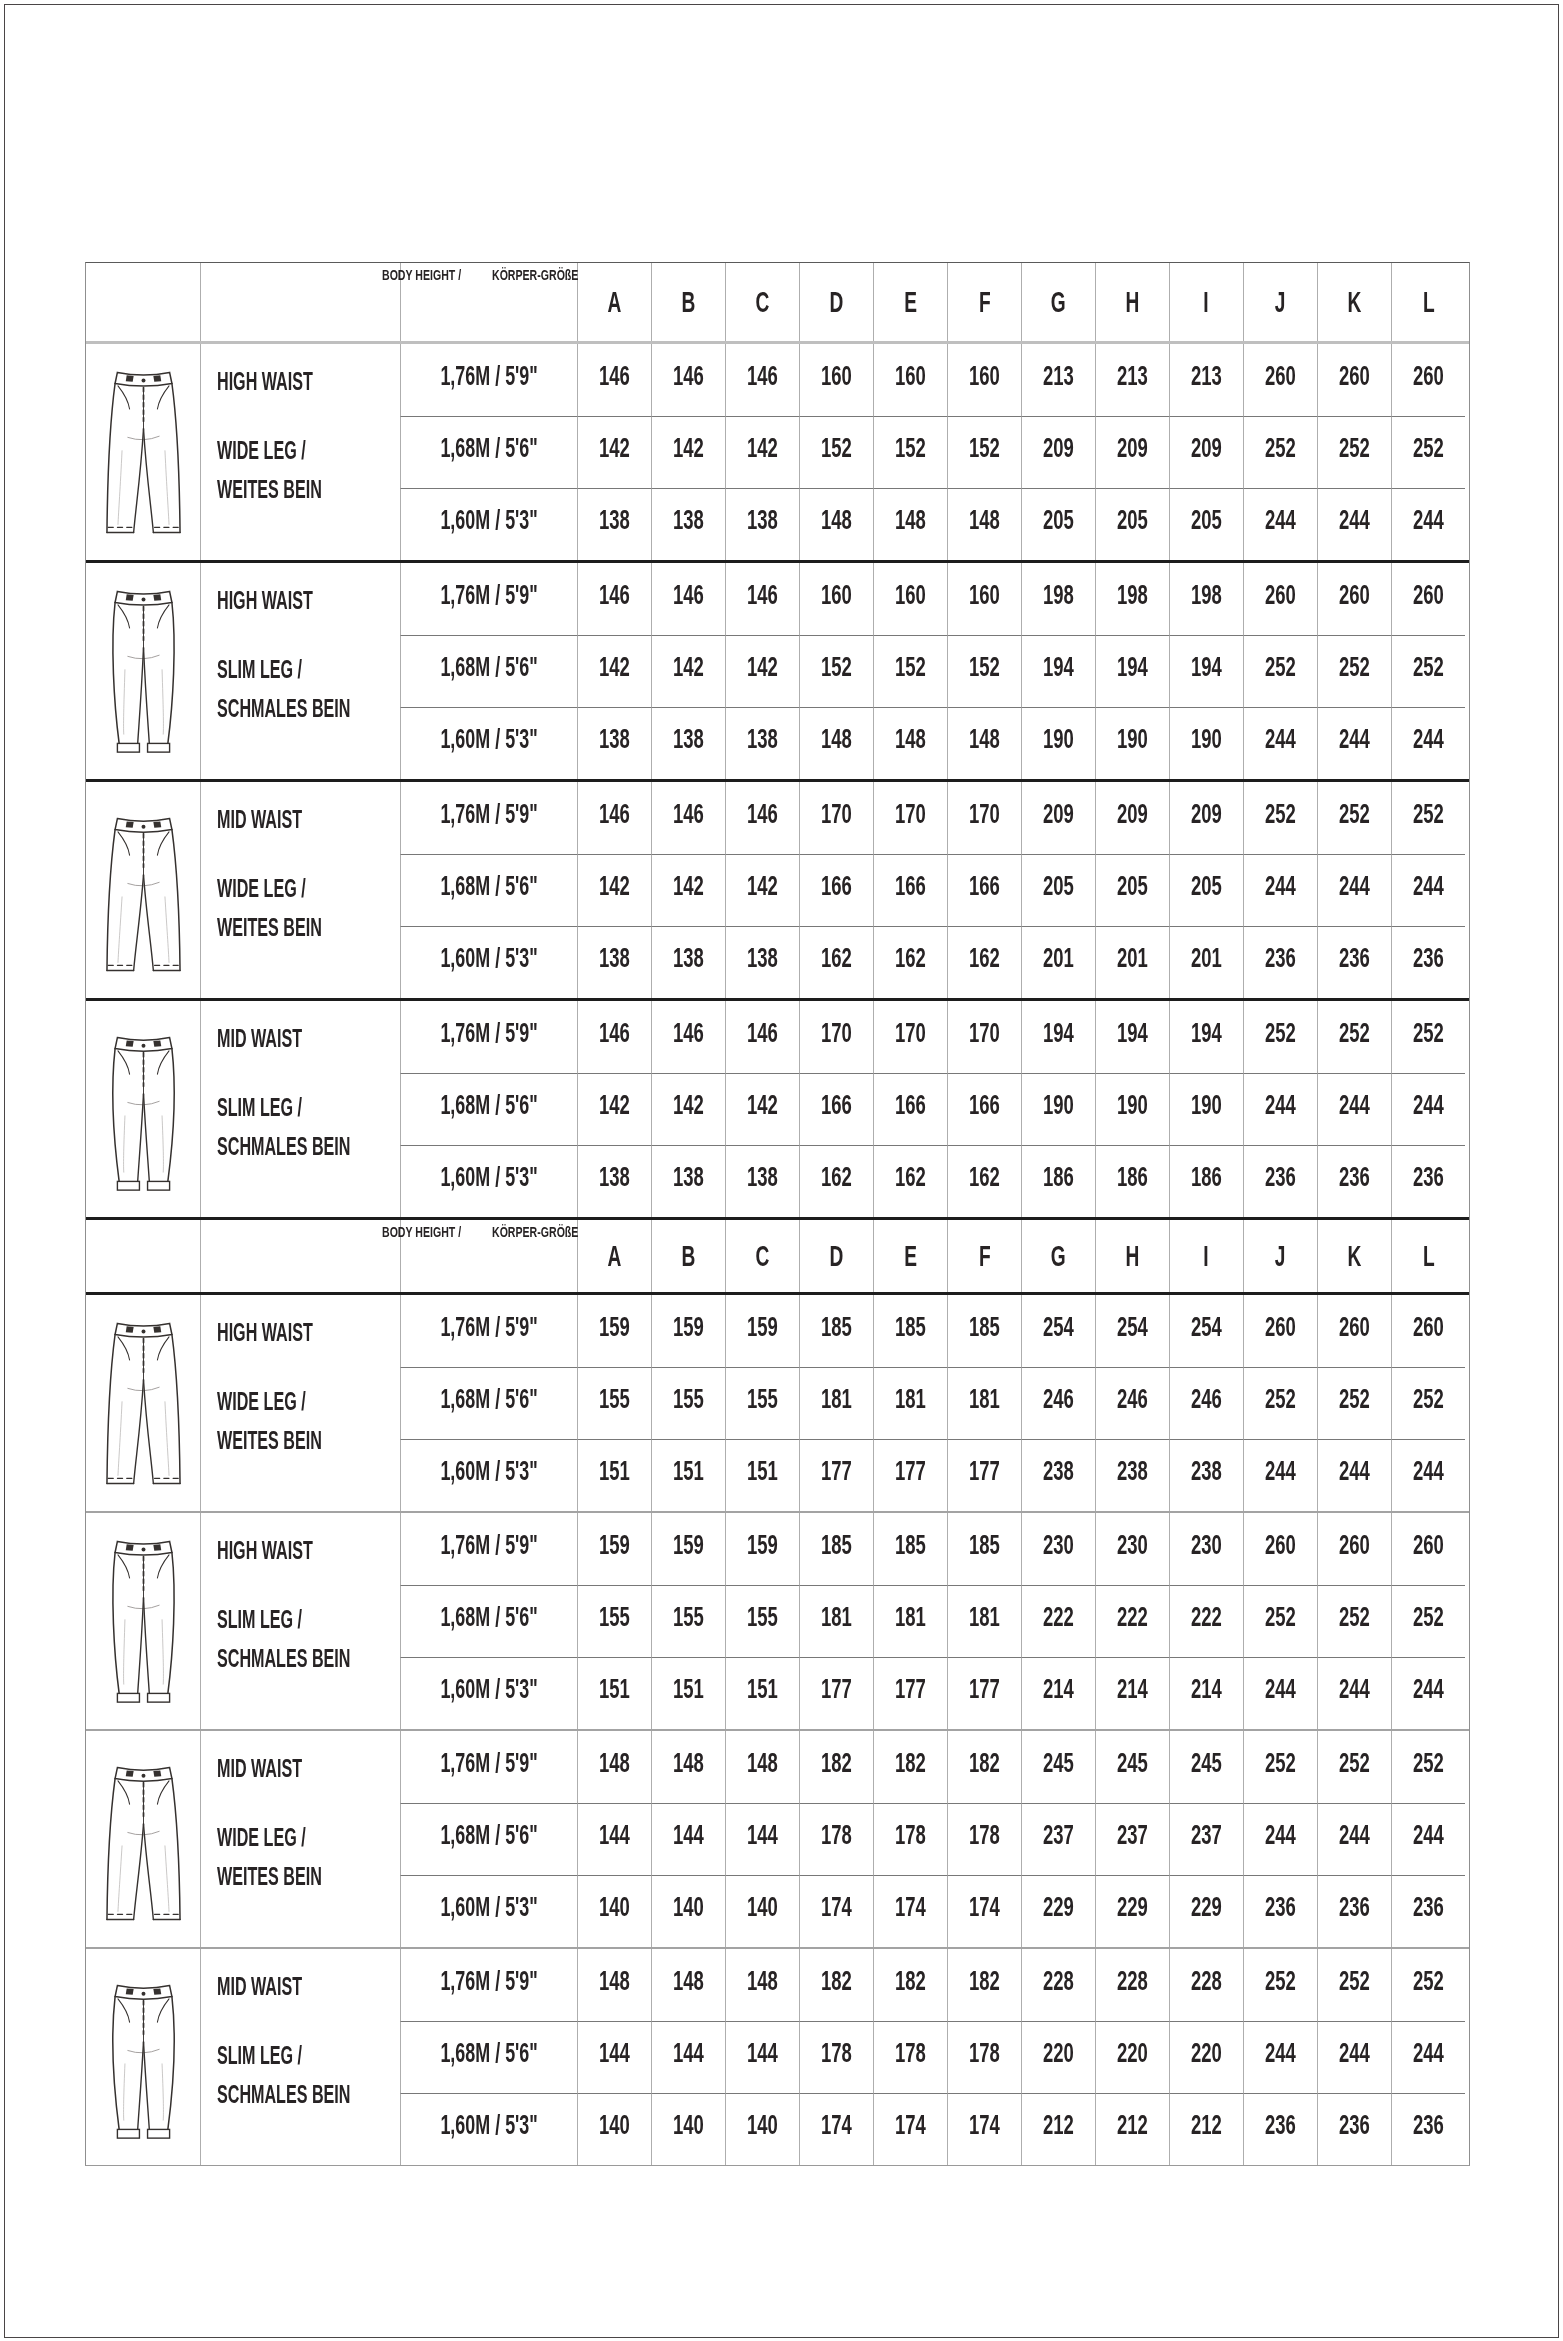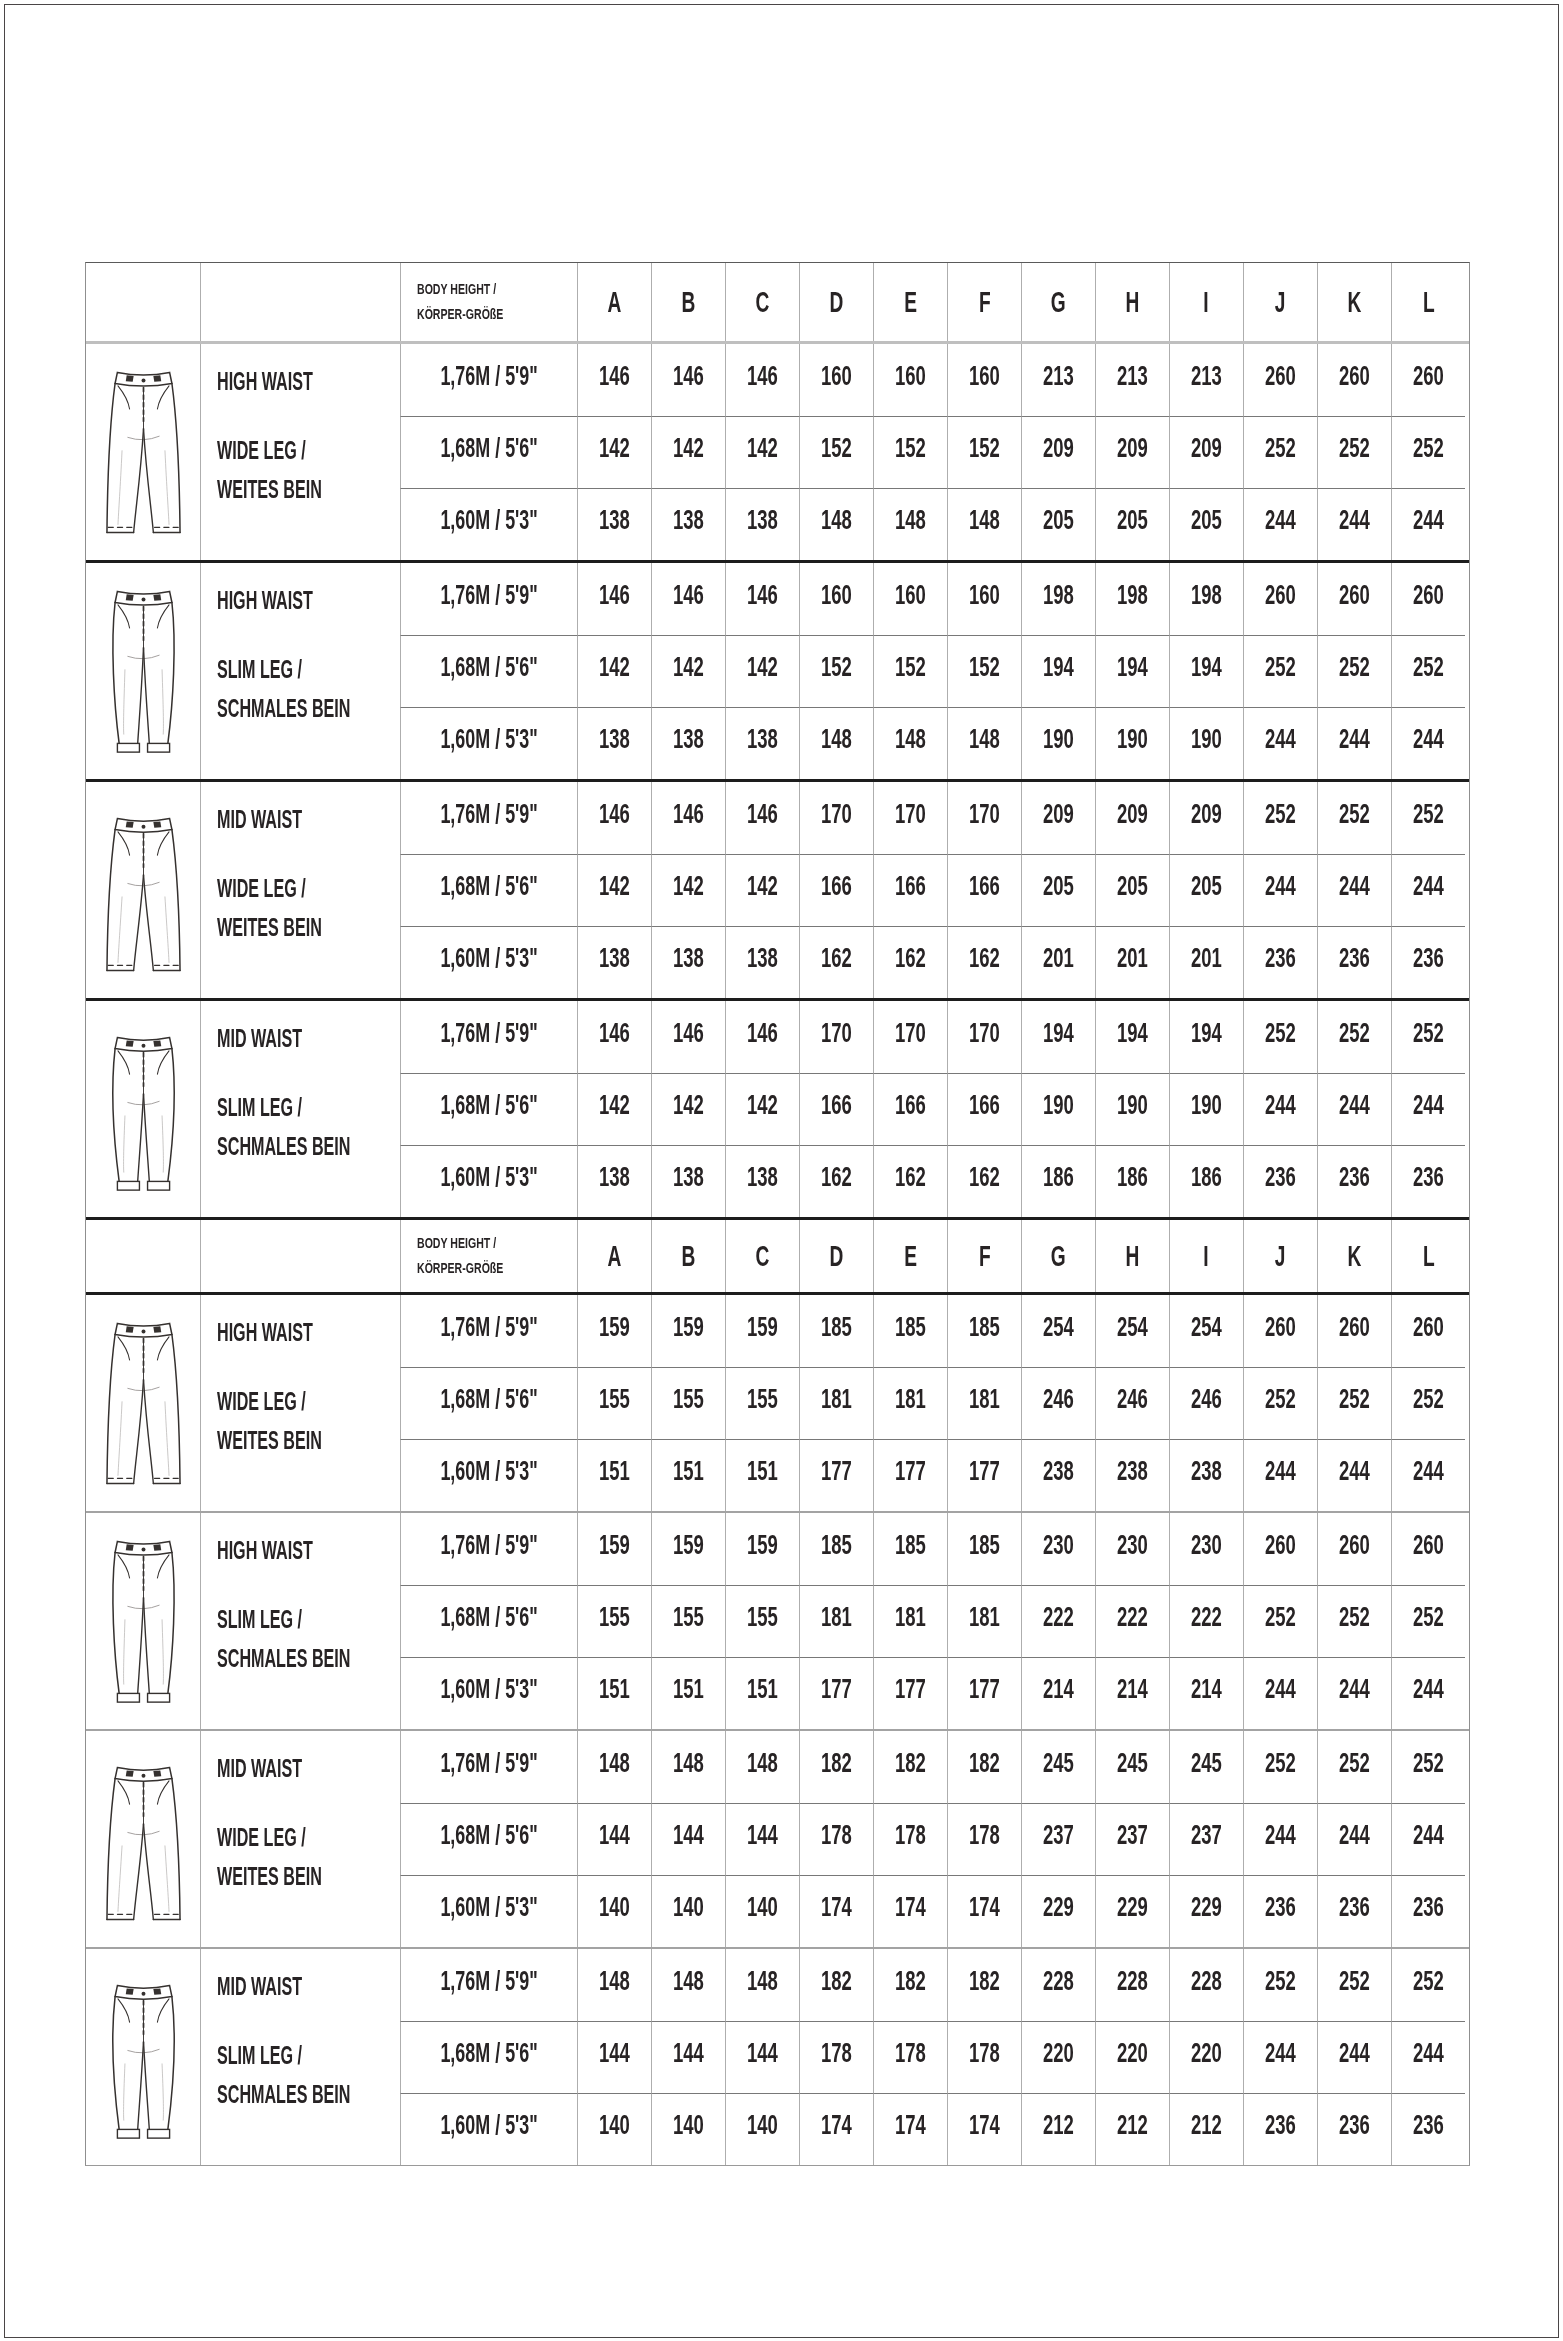--- a/index.html
+++ b/index.html
@@ -45,7 +45,7 @@
   .cell.first { border-left:none; }
   .rt { border-top:1.2px solid #787878; }
 
-  .bh-cell { flex-direction:column; align-items:flex-start; justify-content:center; padding-left:16px; }
+  .bh-cell { flex-direction:row; align-items:flex-start; justify-content:center; padding-left:16px; }
   .t-bh { font-size:14.7px; line-height:1.7; }
 
   .t-letter { font-size:29px; }

